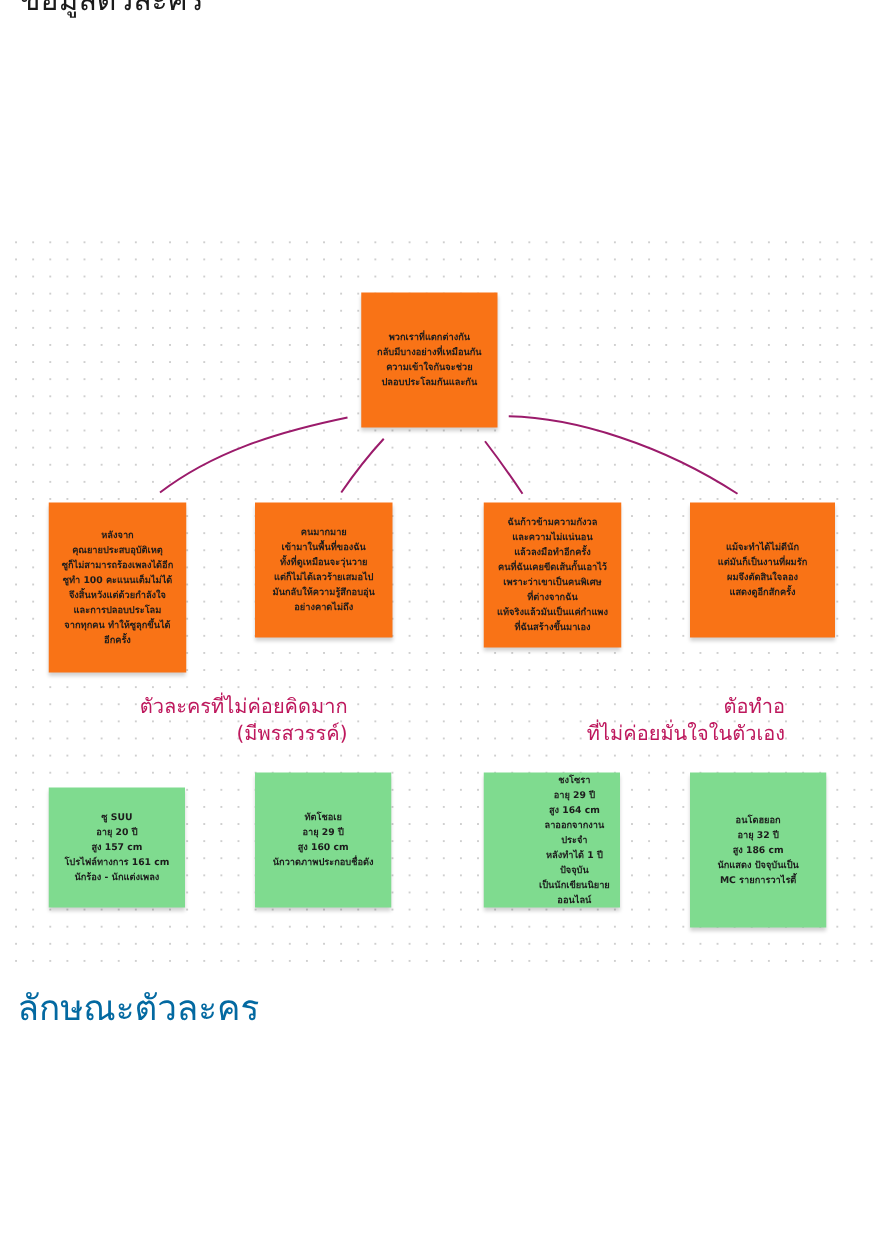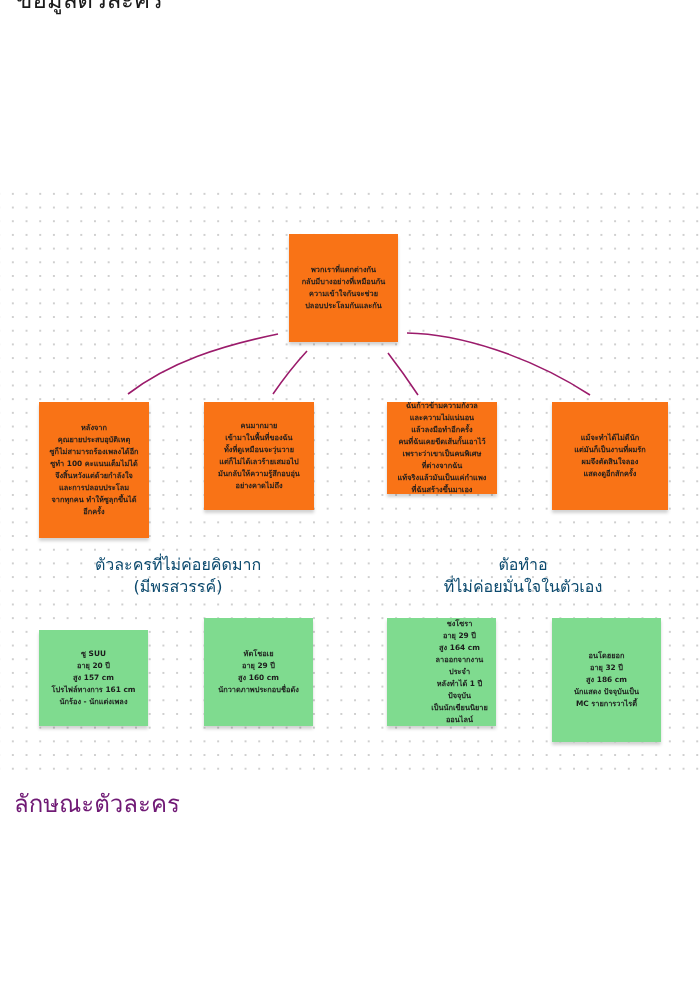--- a/index.html
+++ b/index.html
@@ -112,7 +112,7 @@
 มันกลับให้ความรู้สึกอบอุ่น
 อย่างคาดไม่ถึง</span>
   </div>
-  <div class="note yellow" style="left:387px; top:402px; width:110px; height:92px;">
+  <div class="note yellow" style="left:387px; top:402px; width:110px; height:116px;">
     <span>ฉันก้าวข้ามความกังวล
 และความไม่แน่นอน
 แล้วลงมือทำอีกครั้ง

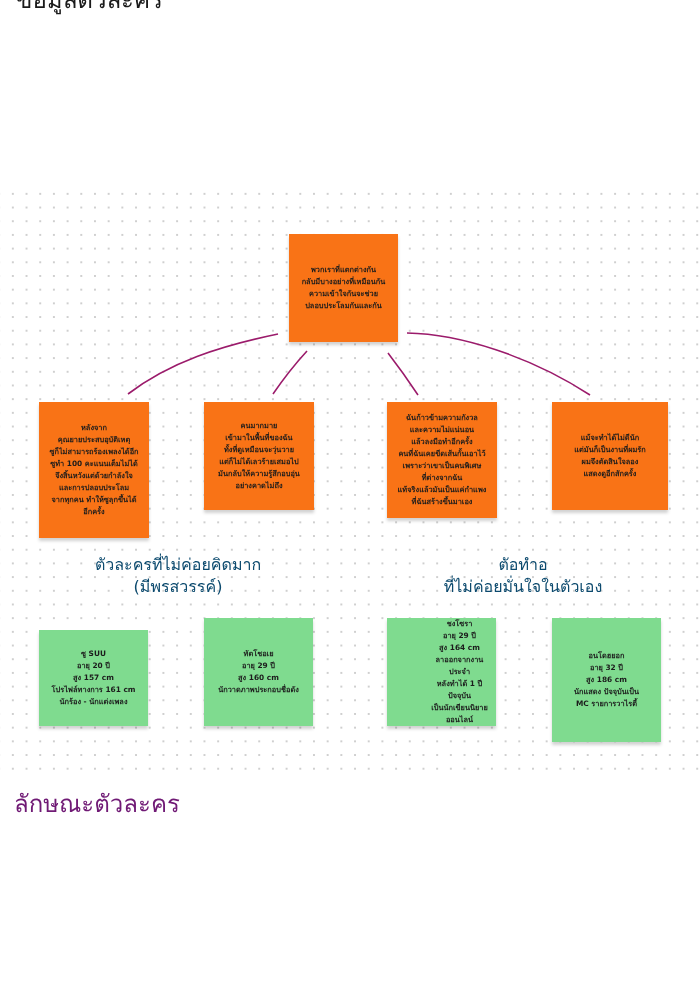--- a/index.html
+++ b/index.html
@@ -64,10 +64,10 @@
 
   .group-label {
     position: absolute;
-    text-align: center;
+    text-align: right;
     font-size: 16px;
     line-height: 22px;
-    color: #0c4a6e;
+    color: #be185d;
     white-space: pre-line;
   }
 </style>

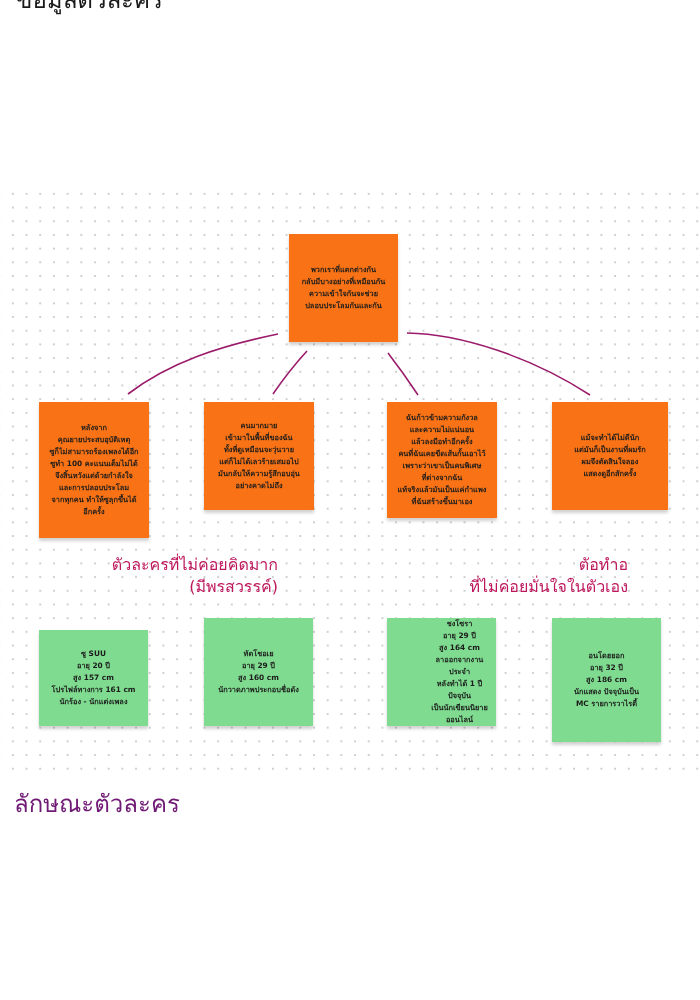--- a/index.html
+++ b/index.html
@@ -25,8 +25,8 @@
     position: absolute;
     left: 14px;
     top: 784px;
-    font-size: 24px;
-    color: #701a75;
+    font-size: 28px;
+    color: #0369a1;
     white-space: nowrap;
   }
 

